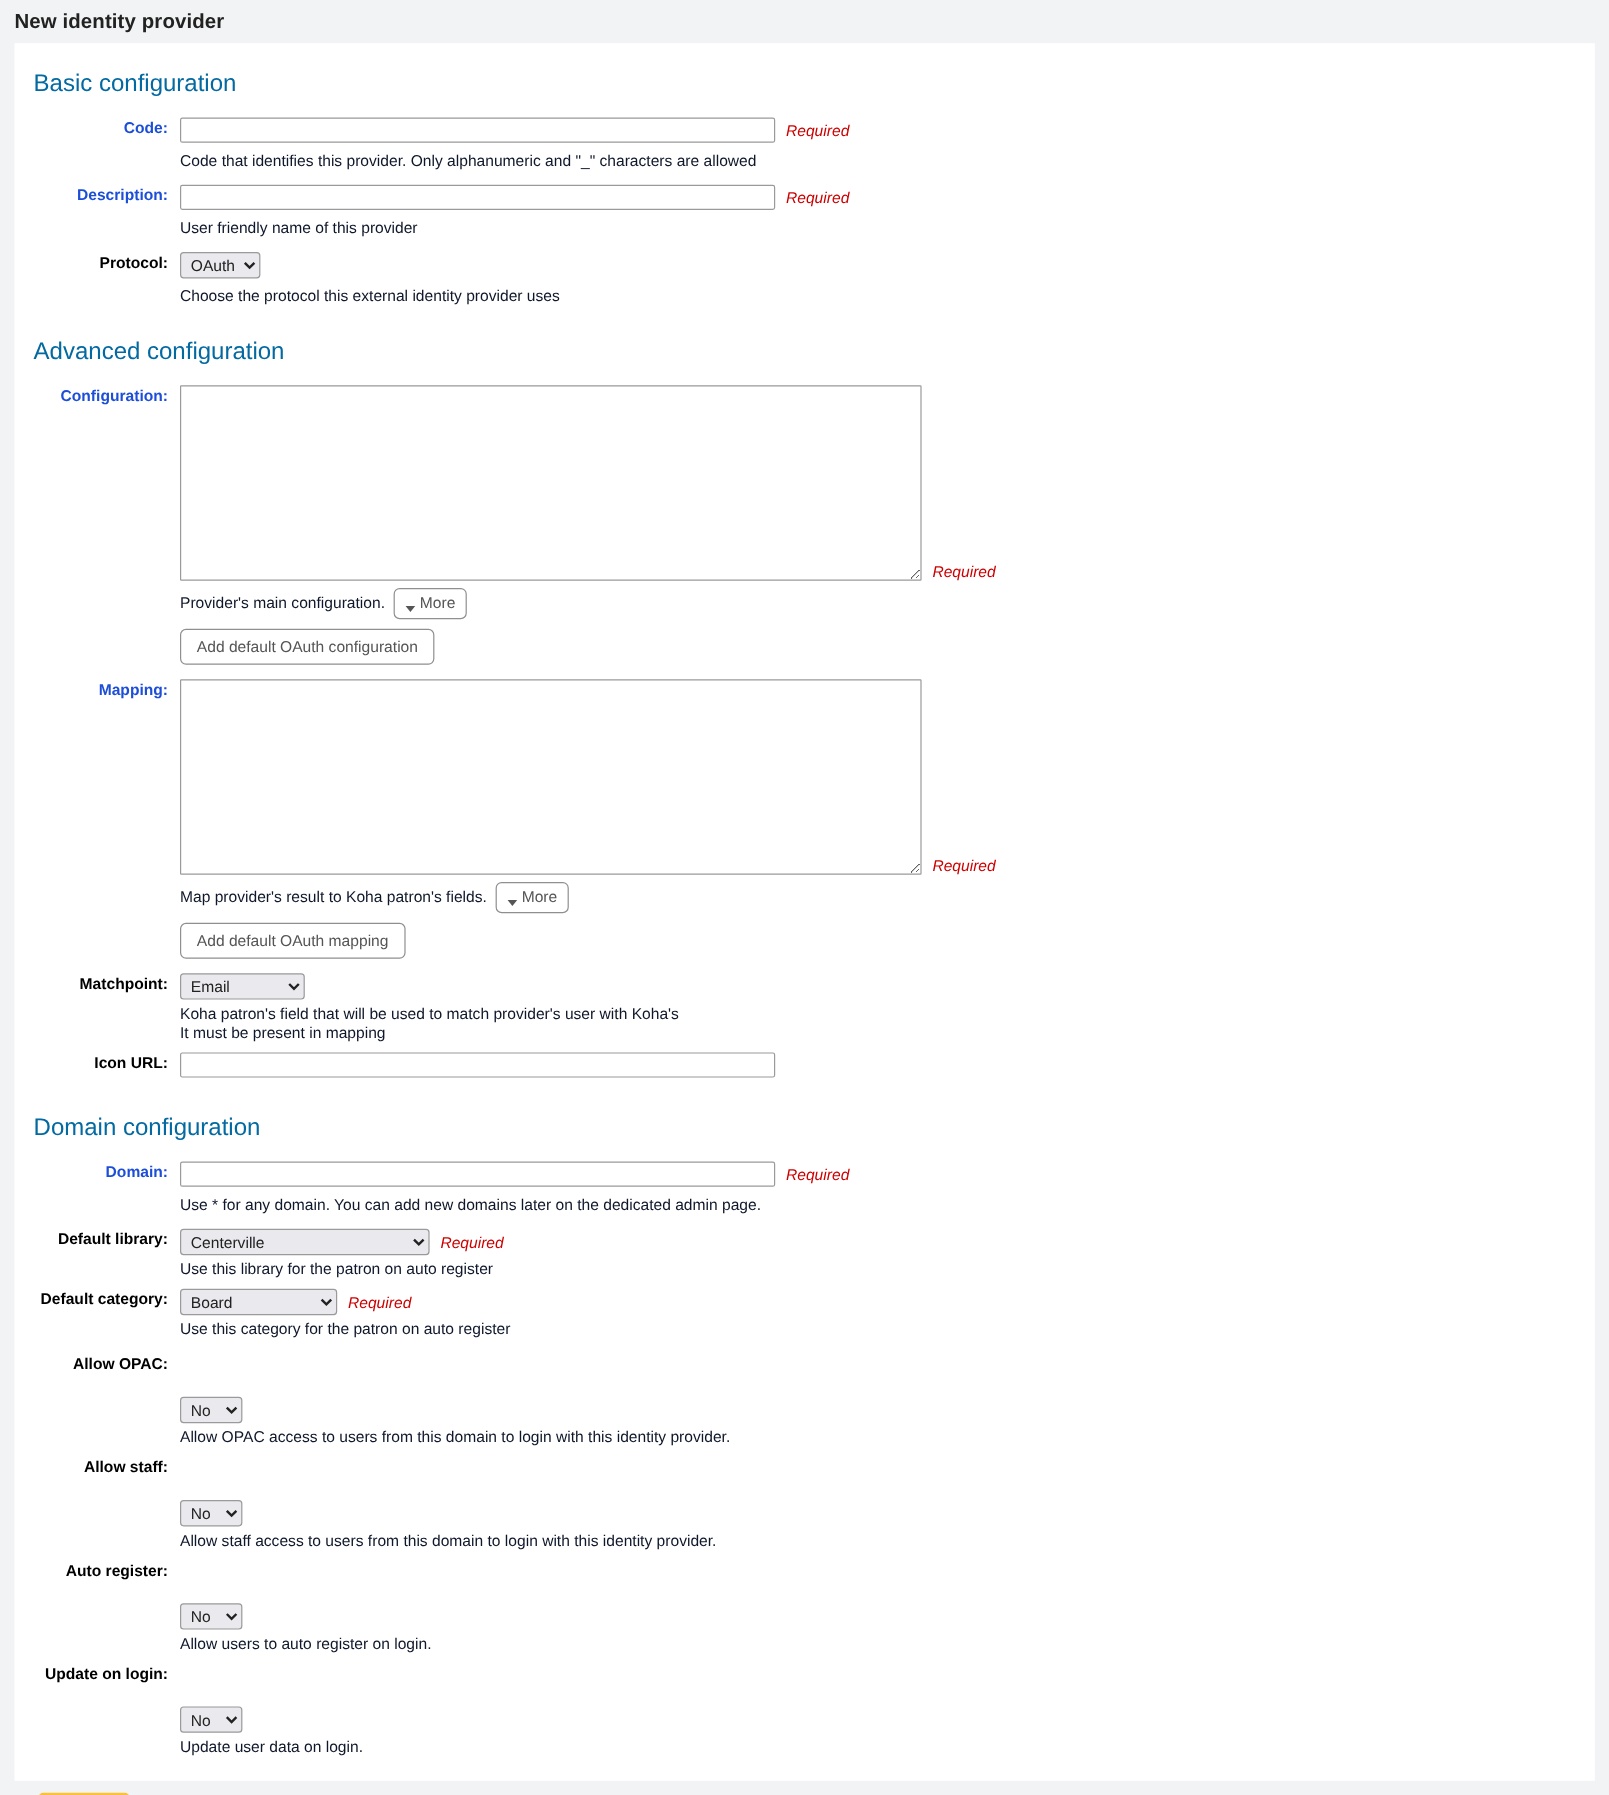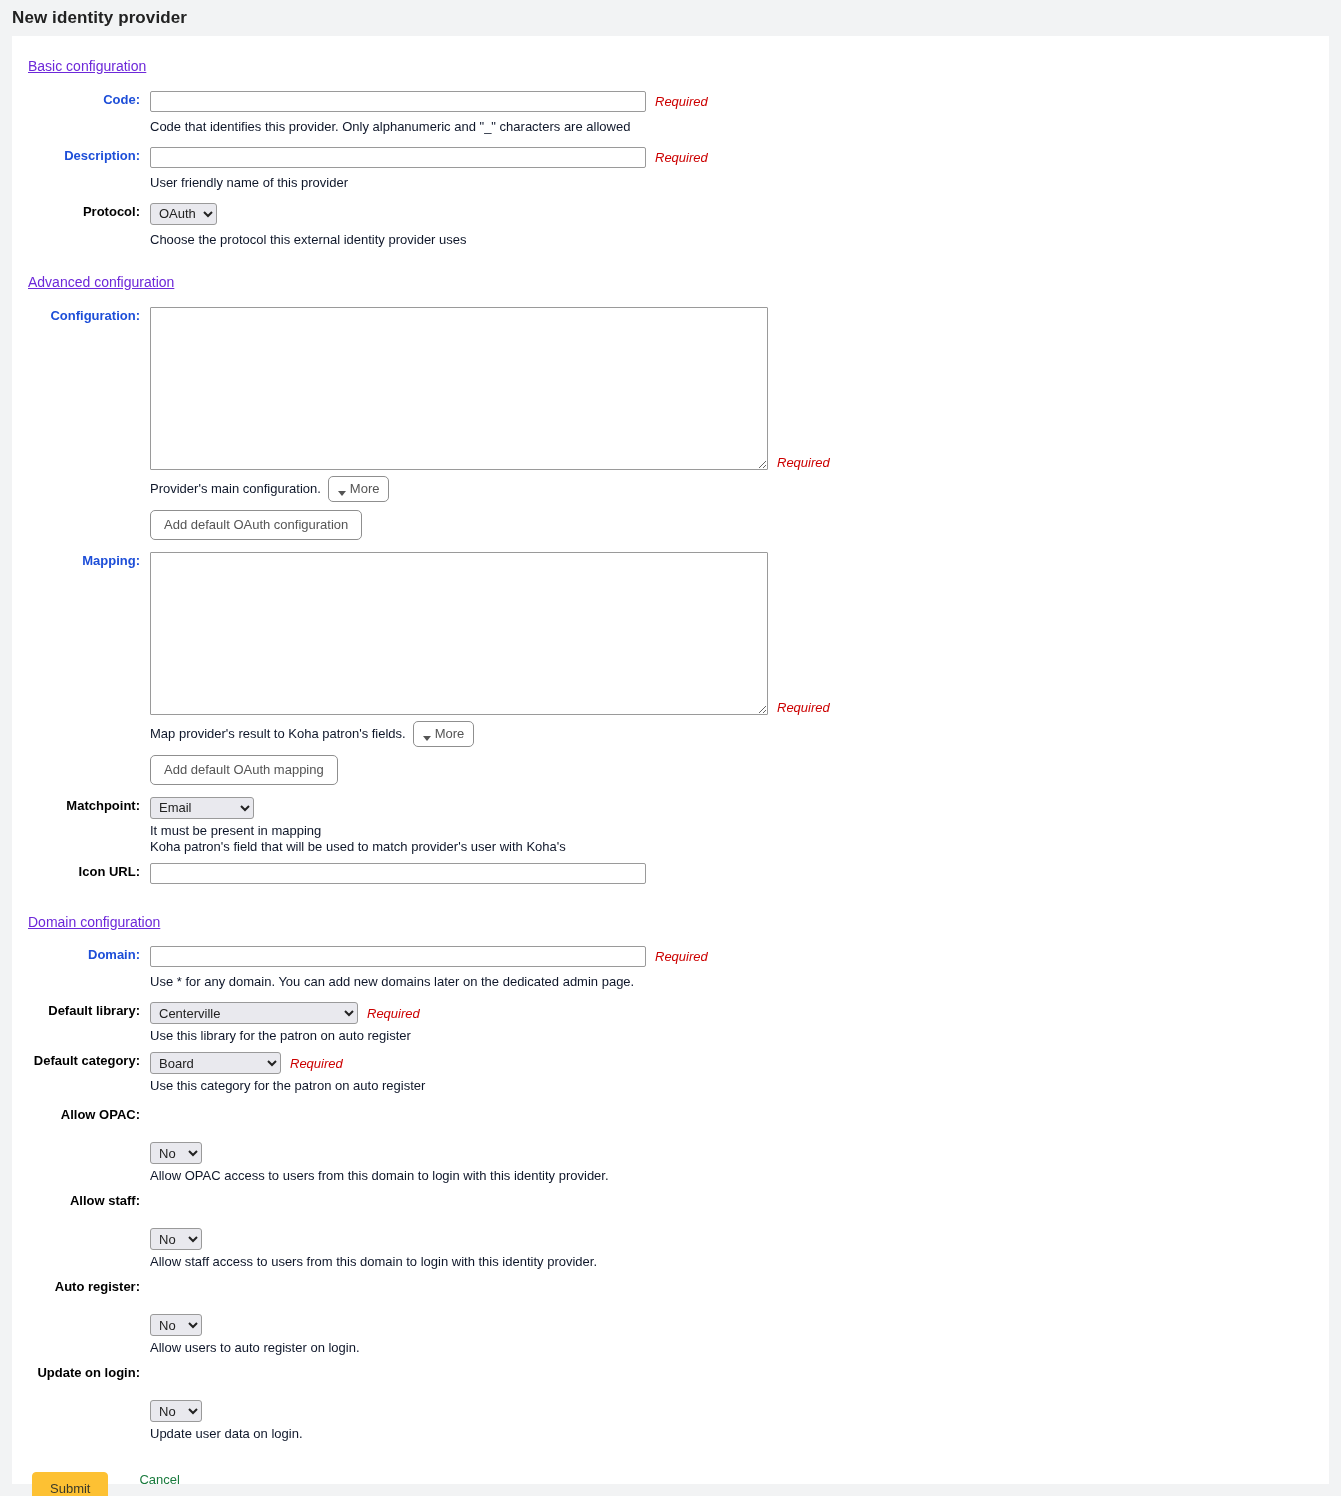--- a/index.html
+++ b/index.html
@@ -50,13 +50,12 @@
     border: 0;
   }
   .section > .legend {
-    font-size: 14px;
+    font-size: 20px;
     font-weight: normal;
-    color: #6d28d9;
+    color: #0369a1;
     padding: 0 0 0 16px;
     margin: 0 0 16px 0;
     line-height: 1.2;
-    text-decoration: underline;
   }
   .section.advanced > .legend { margin-bottom: 16px; }
 

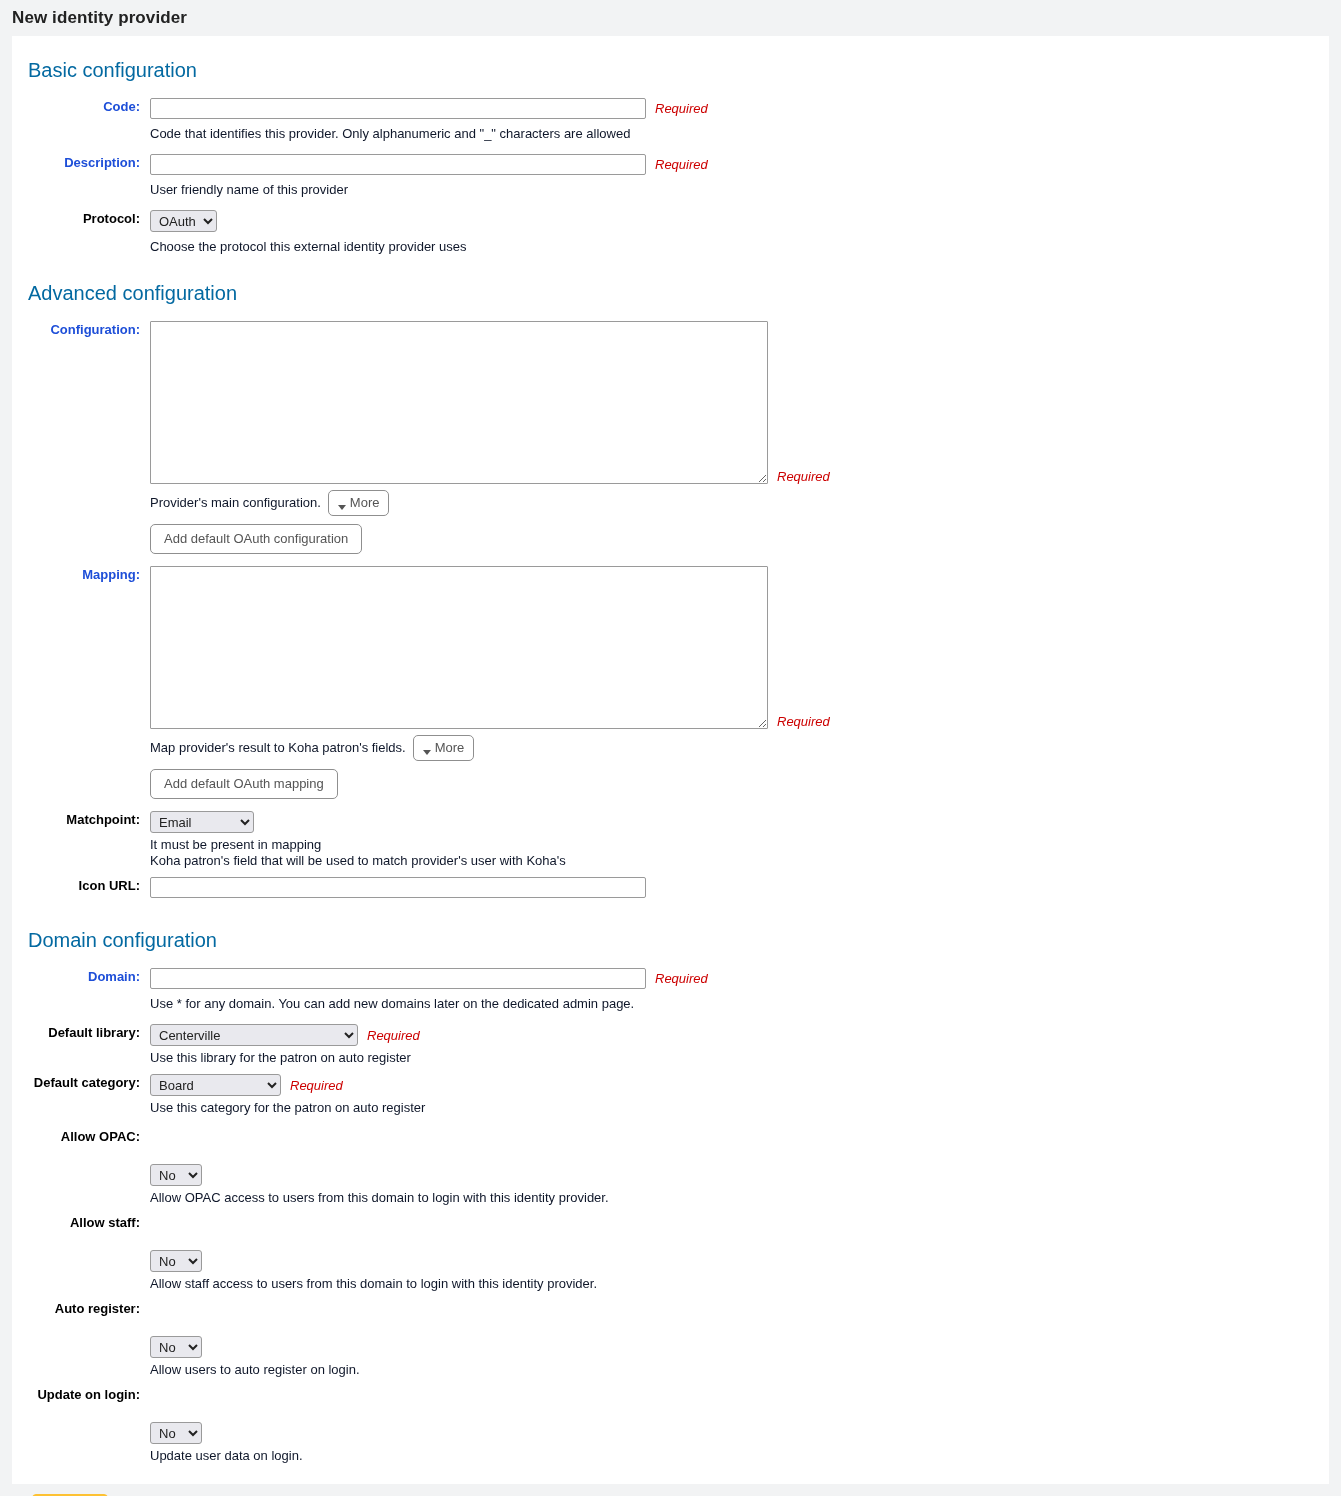--- a/index.html
+++ b/index.html
@@ -337,8 +337,8 @@
           </select>
         </div>
         <div class="hint tight">
+          <span class="hint-line">Koha patron's field that will be used to match provider's user with Koha's</span>
           <span class="hint-line">It must be present in mapping</span>
-          <span class="hint-line">Koha patron's field that will be used to match provider's user with Koha's</span>
         </div>
       </div>
     </div>

